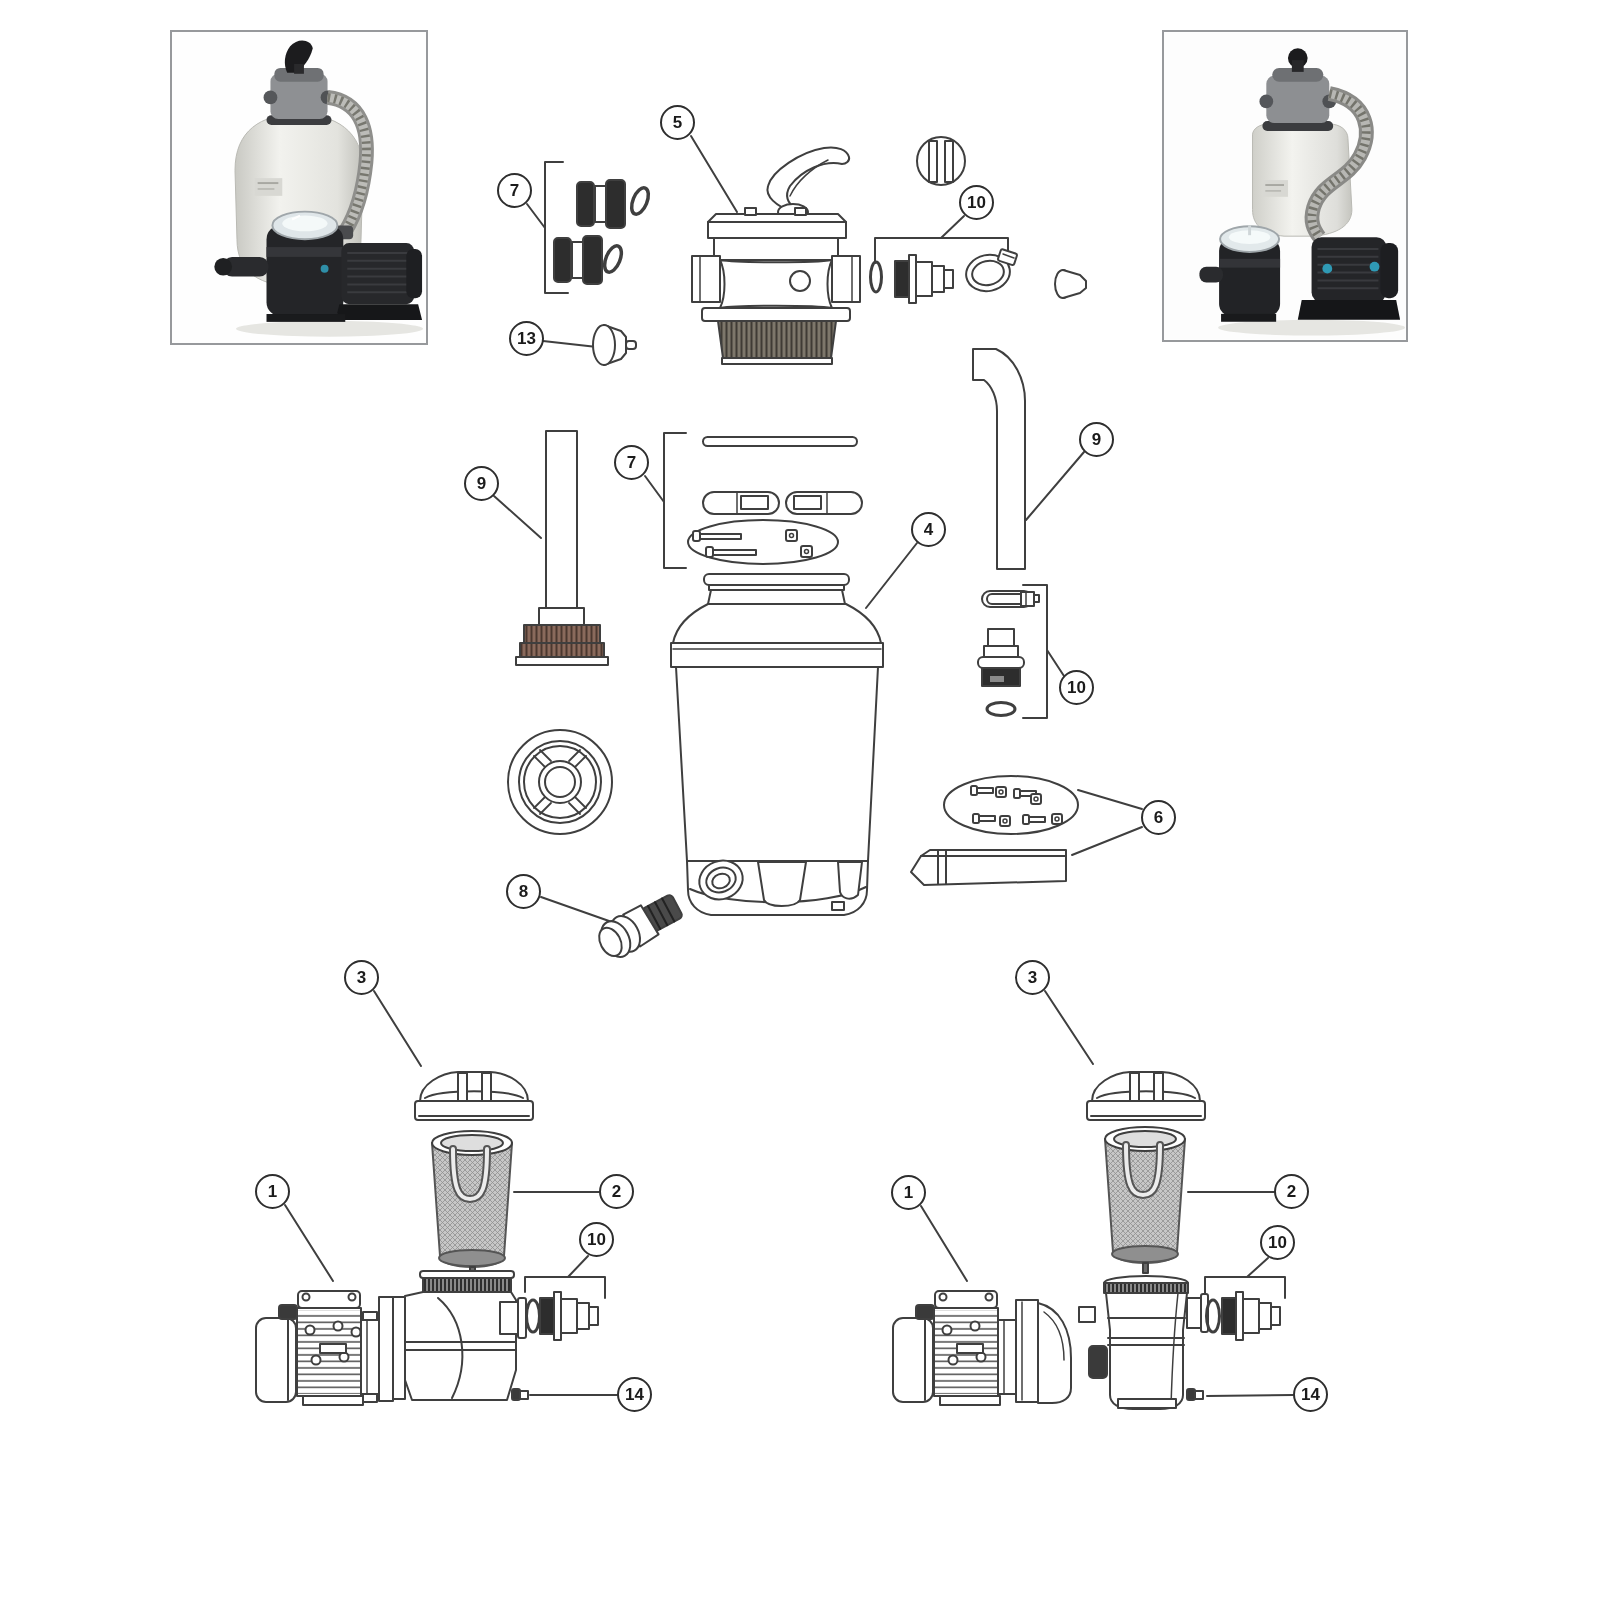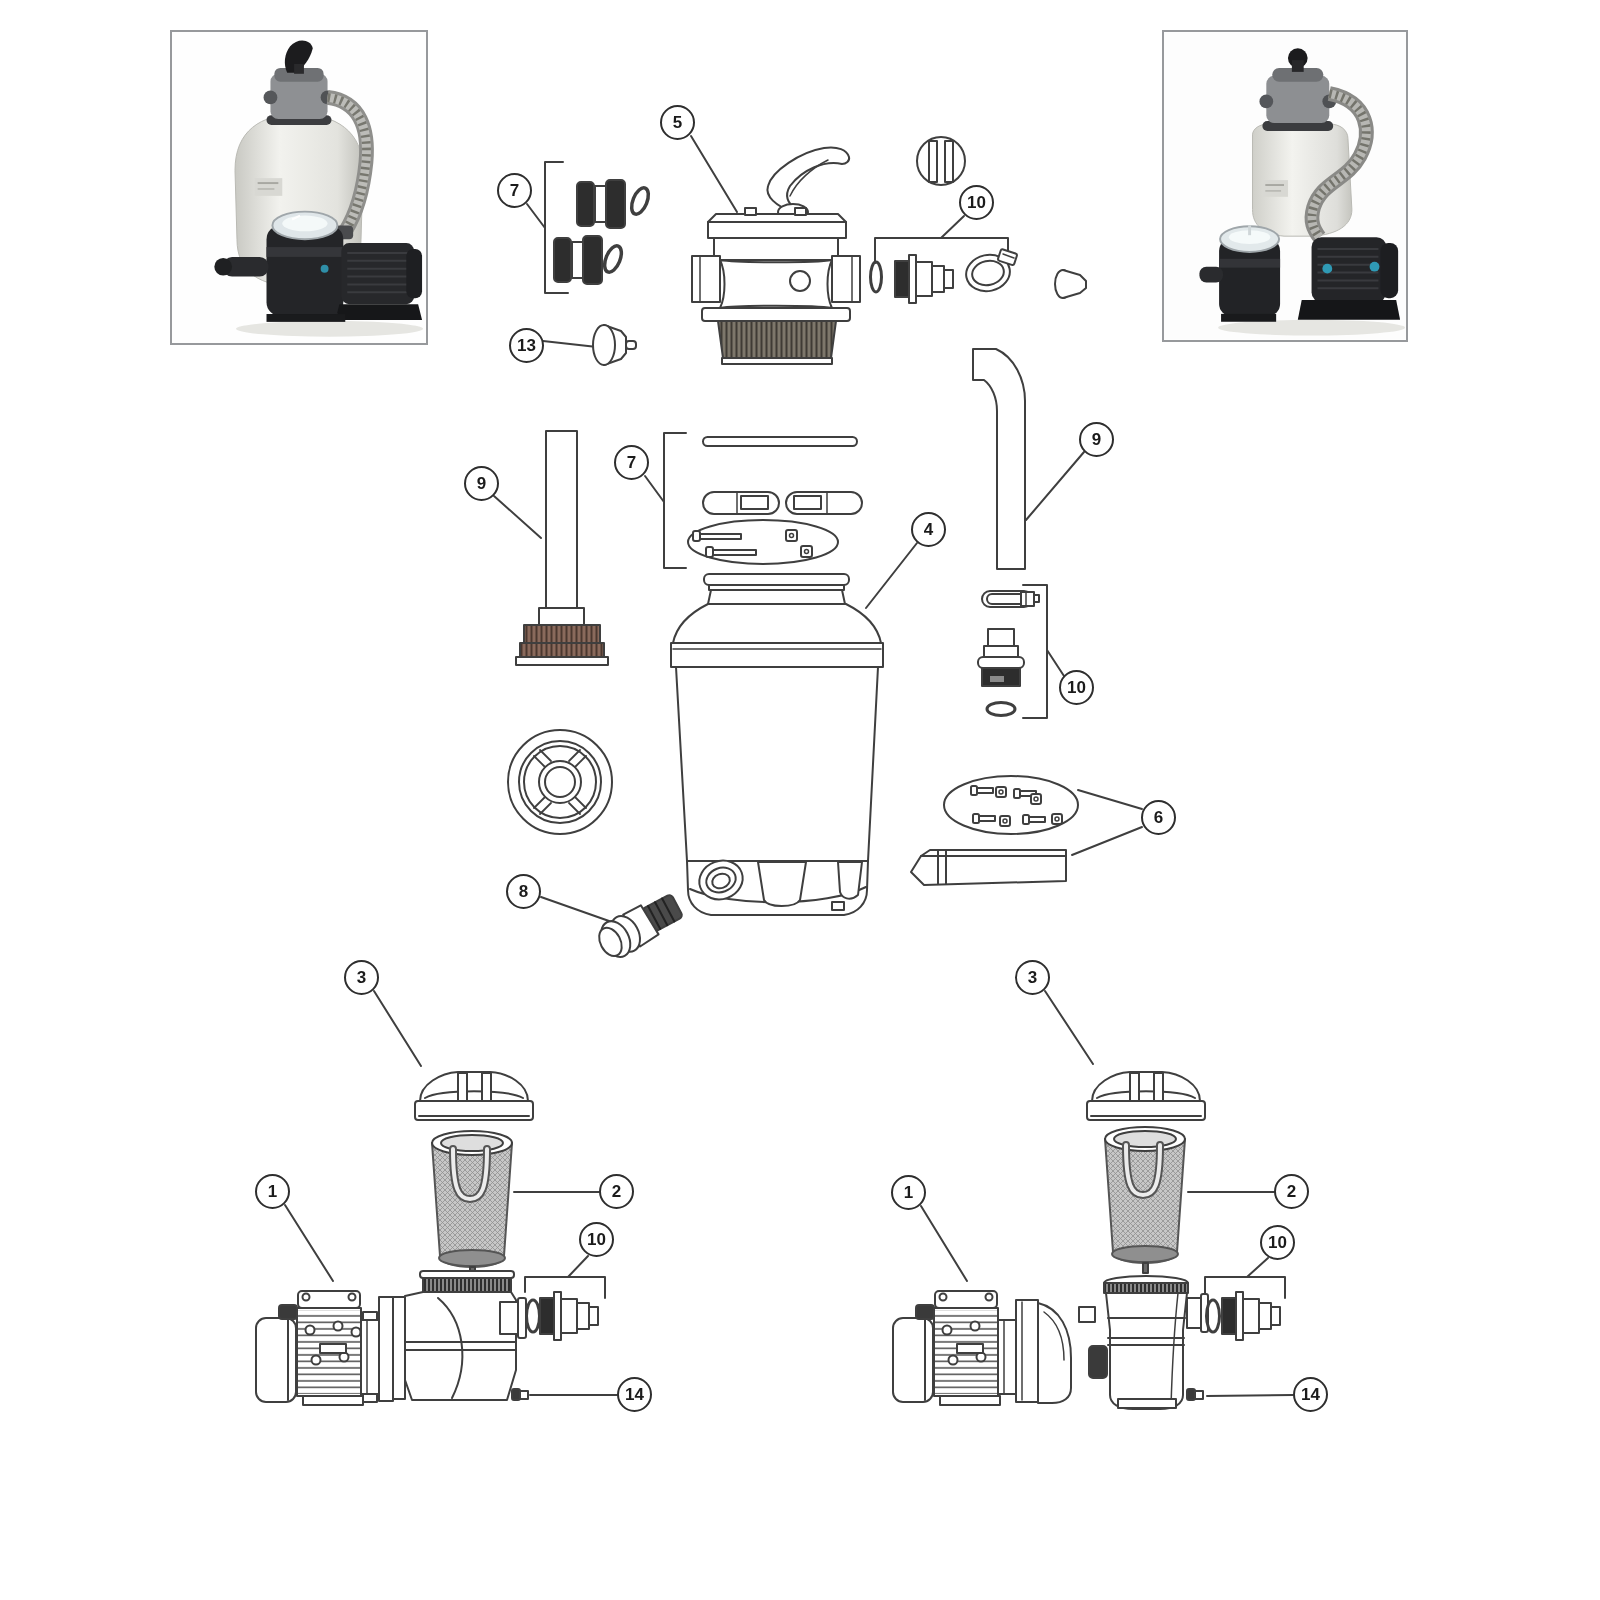--- a/index.html
+++ b/index.html
@@ -463,7 +463,7 @@
 
   <div class="callout" style="left:660px;top:105px;">5</div>
   <div class="callout" style="left:497px;top:173px;">7</div>
-  <div class="callout" style="left:509px;top:328px;">13</div>
+  <div class="callout" style="left:509px;top:321px;">13</div>
   <div class="callout" style="left:959px;top:185px;">10</div>
   <div class="callout" style="left:464px;top:466px;">9</div>
   <div class="callout" style="left:614px;top:445px;">7</div>

